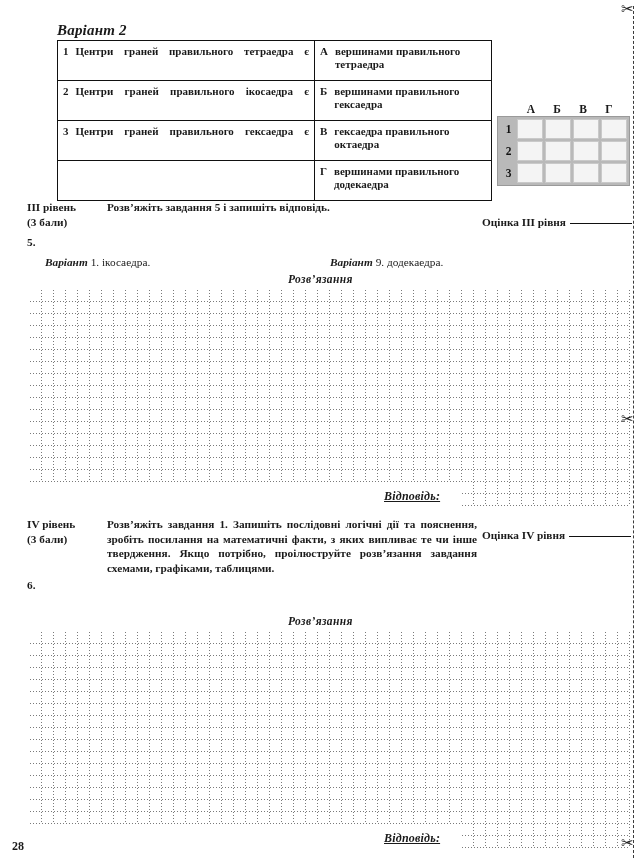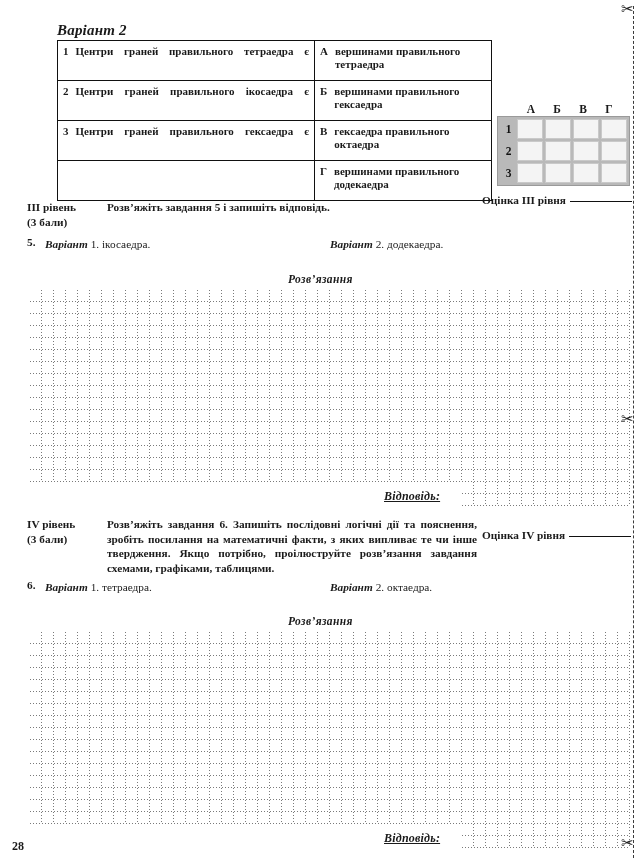--- a/index.html
+++ b/index.html
@@ -358,7 +358,7 @@
     <div class="lvl-text">Розв’яжіть завдання 5 і запишіть відповідь.</div>
   </div>
 
-  <div class="ocinka" style="left:482px; top:194px;">
+  <div class="ocinka" style="left:482px; top:216px;">
     <span>Оцінка III рівня</span><span class="rule"></span>
   </div>
 

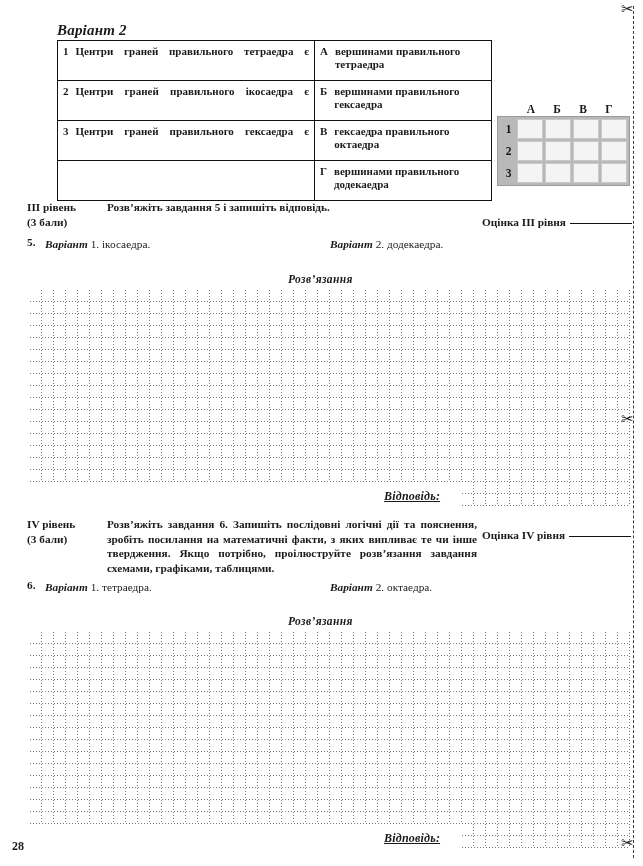--- a/index.html
+++ b/index.html
@@ -159,7 +159,7 @@
   .task .tbody { margin-left: 18px; }
   .task .variants {
     display: flex;
-    margin-top: 2px;
+    margin-top: 20px;
   }
   .task .variants .v1 { width: 285px; }
   .task .vlabel {

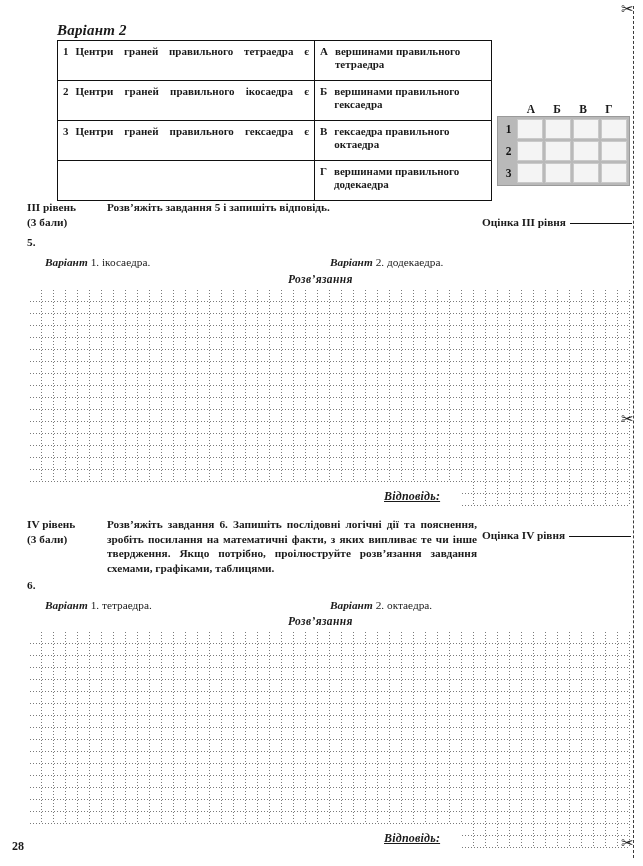--- a/index.html
+++ b/index.html
@@ -370,7 +370,7 @@
           <span class="vlabel">Варіант</span><span class="vtext">1. ікосаедра.</span>
         </div>
         <div>
-          <span class="vlabel">Варіант</span><span class="vtext">2. додекаедра.</span>
+          <span class="vlabel">Варіант</span><span class="vtext">9. додекаедра.</span>
         </div>
       </div>
     </div>

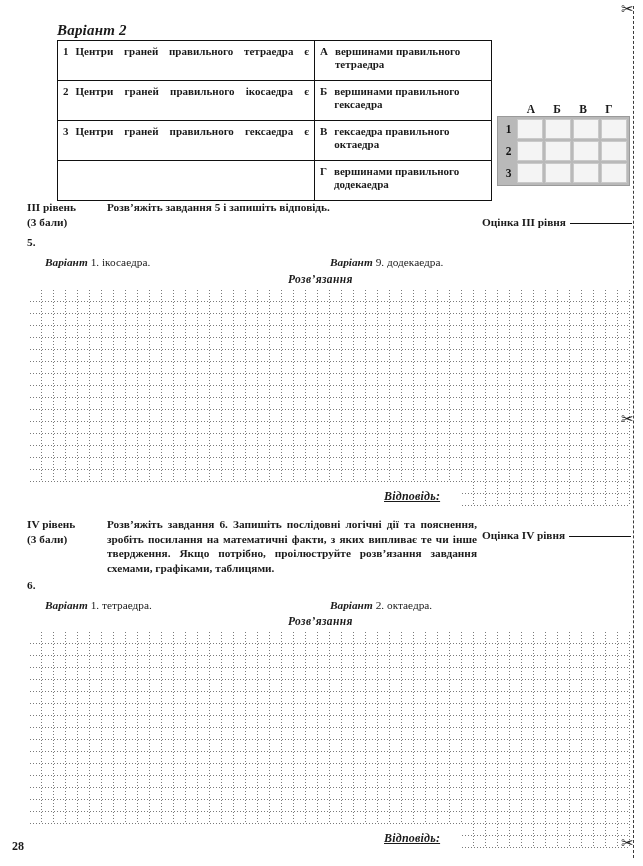--- a/index.html
+++ b/index.html
@@ -389,7 +389,7 @@
       <span>IV рівень</span>
       <span class="pts">(3 бали)</span>
     </div>
-    <div class="lvl-text">Розв’яжіть завдання 6. Запишіть послідовні логічні дії та пояснення, зробіть посилання на математичні факти, з яких випливає те чи інше твердження. Якщо потрібно, проілюструйте розв’язання завдання схемами, графіками, таблицями.</div>
+    <div class="lvl-text">Розв’яжіть завдання 1. Запишіть послідовні логічні дії та пояснення, зробіть посилання на математичні факти, з яких випливає те чи інше твердження. Якщо потрібно, проілюструйте розв’язання завдання схемами, графіками, таблицями.</div>
   </div>
 
   <div class="ocinka" style="left:482px; top:529px;">

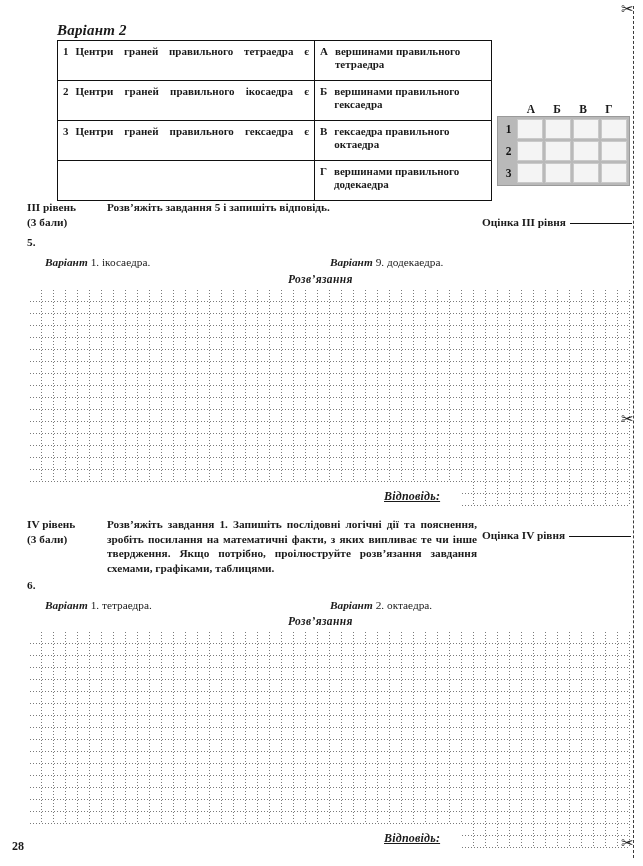--- a/index.html
+++ b/index.html
@@ -399,14 +399,6 @@
   <div class="task" style="left:27px; top:578px; width:450px;">
     <span class="tnum">6.</span>
     <div class="tbody">
-      <div class="variants">
-        <div class="v1">
-          <span class="vlabel">Варіант</span><span class="vtext">1. тетраедра.</span>
-        </div>
-        <div>
-          <span class="vlabel">Варіант</span><span class="vtext">2. октаедра.</span>
-        </div>
-      </div>
     </div>
   </div>
 

